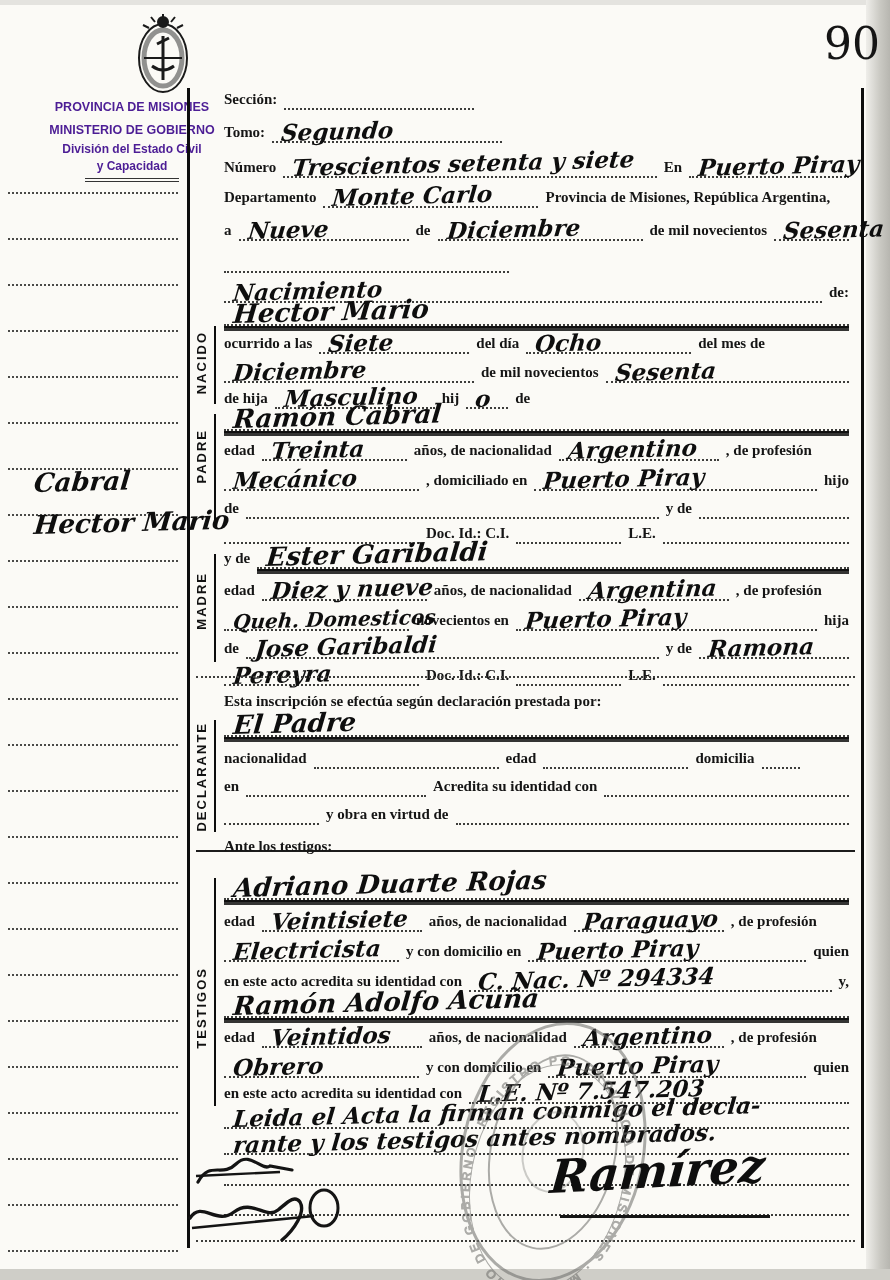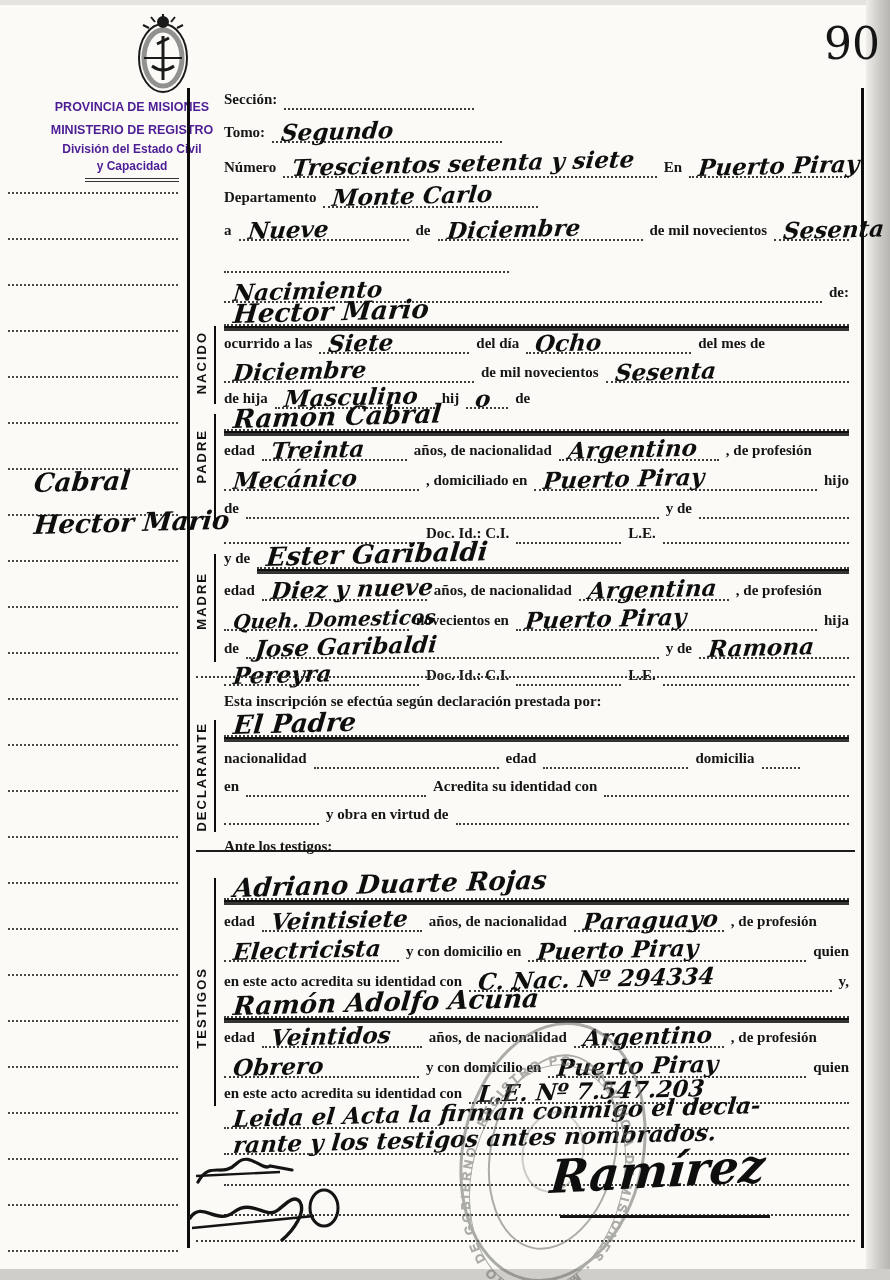--- a/index.html
+++ b/index.html
@@ -84,7 +84,7 @@
 
   <div class="letterhead">
     <div>PROVINCIA DE MISIONES</div>
-    <div>MINISTERIO DE REGISTRO</div>
+    <div>MINISTERIO DE GOBIERNO</div>
     <div class="lh-small">División del Estado Civil</div>
     <div class="lh-small"><span class="dblunderline">y Capacidad</span></div>
   </div>

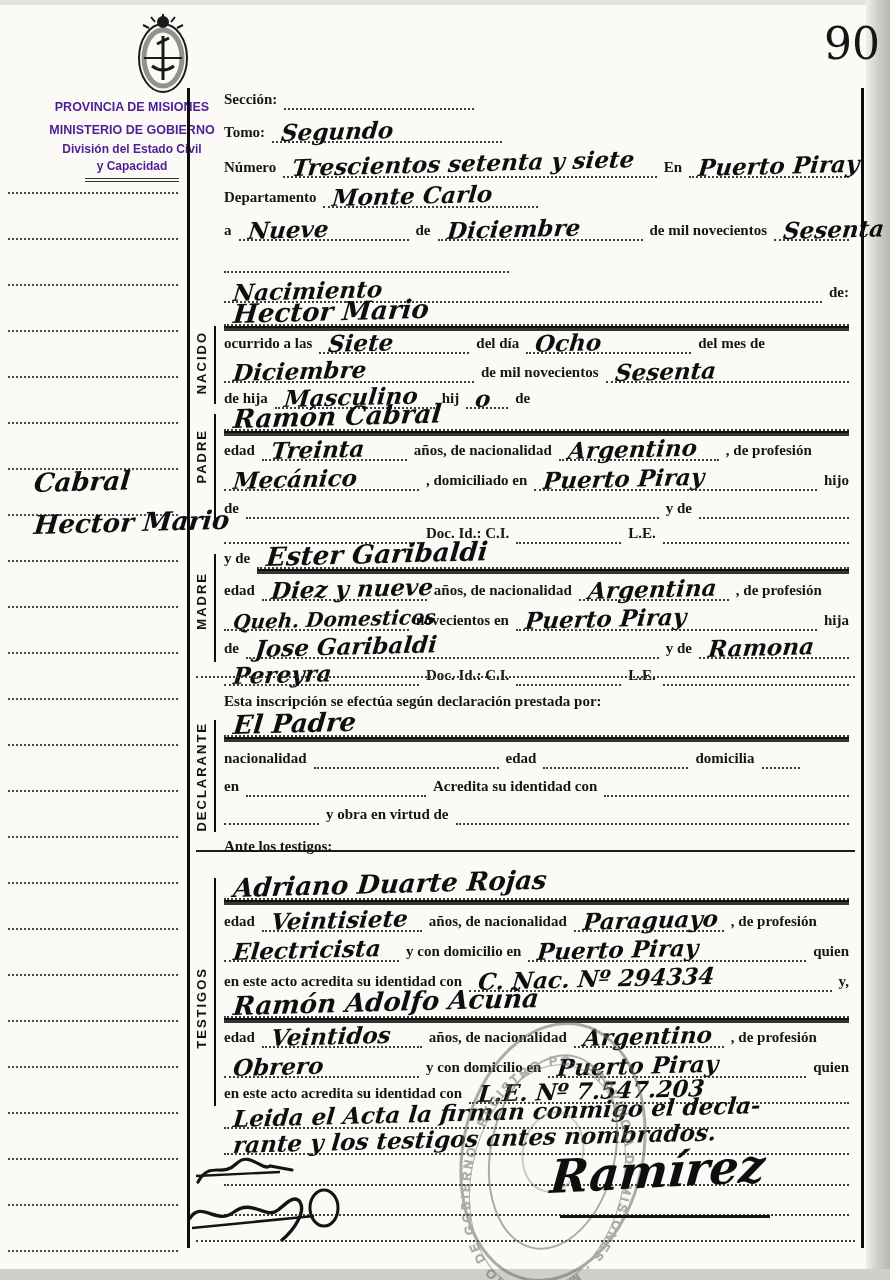--- a/index.html
+++ b/index.html
@@ -170,6 +170,7 @@
       <span class="fill" style="flex:0 0 215px">
           <span class="hw">Monte Carlo</span>
         </span>
+      <span class="lbl">Provincia de Misiones, República Argentina,</span>
     </div>
     <div class="row" style="top:123px">
       <span class="lbl">a</span>

